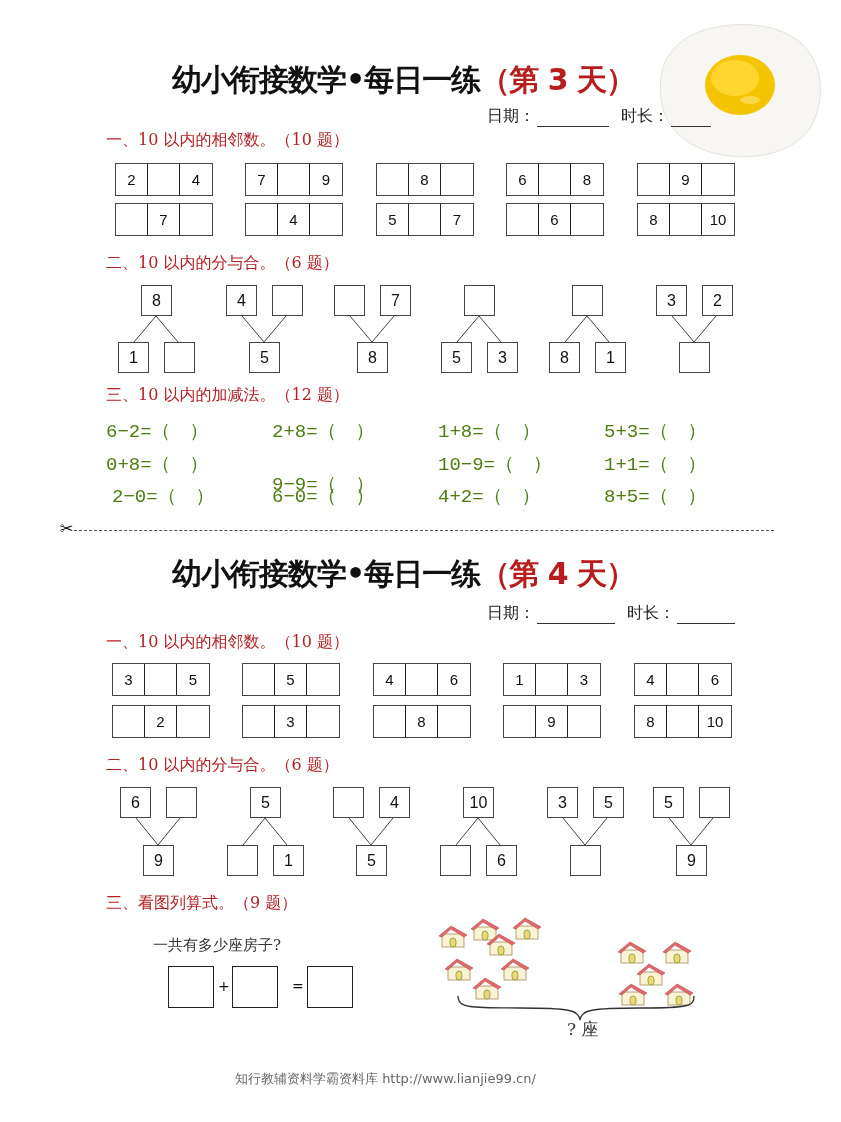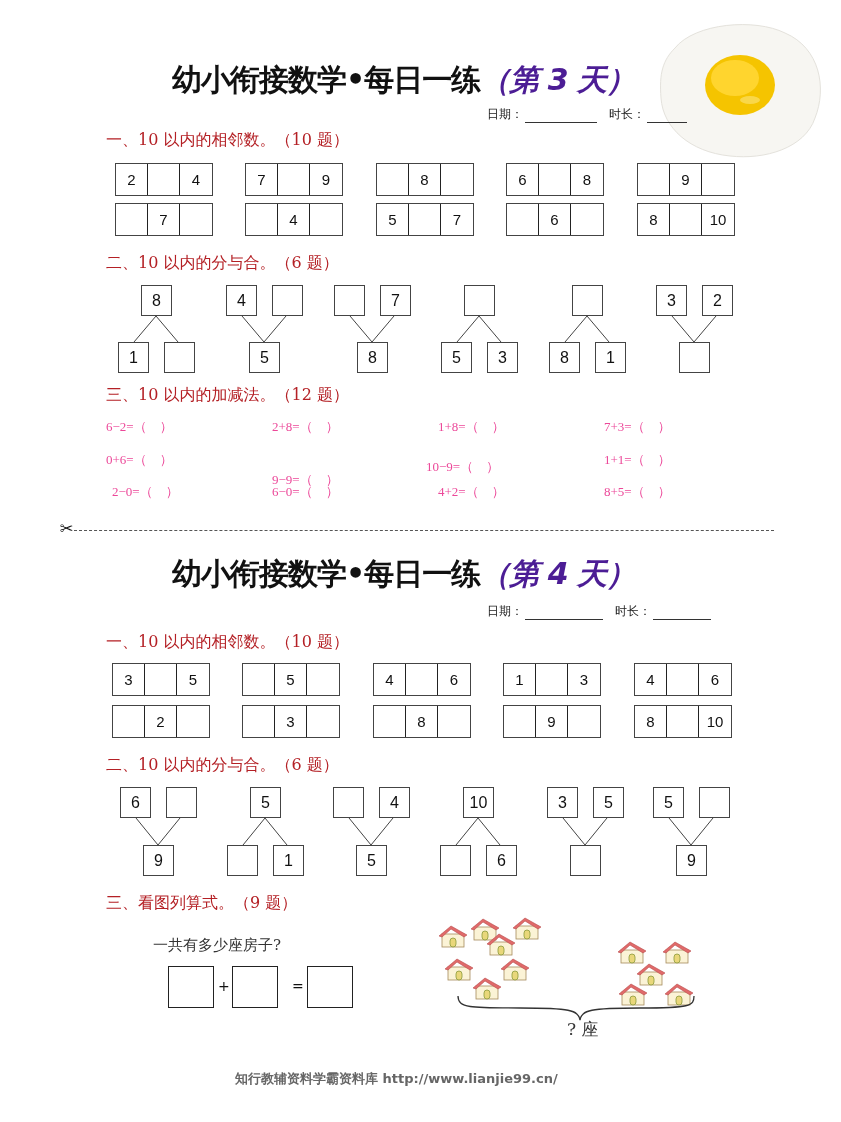--- a/index.html
+++ b/index.html
@@ -6,7 +6,7 @@
   body{width:841px;height:1122px;position:relative;overflow:hidden;font-family:"DejaVu Sans","Liberation Sans",sans-serif;color:#111;}
   .abs{position:absolute;}
   .title{font-family:"DejaVu Sans",sans-serif;font-weight:bold;font-size:30px;color:#111;white-space:nowrap;letter-spacing:-1px;}
-  .title .day{color:#4c1d95;font-style:italic;}
+  .title .day{color:#b91c1c;}
   .meta{font-family:Liberation Mono, monospace;font-size:12px;color:#222;white-space:nowrap;}
   .meta .line{display:inline-block;border-bottom:1px solid #333;vertical-align:bottom;height:12px;margin:0 12px 0 2px;}
   .sec{font-family:"DejaVu Serif",serif;font-size:16px;color:#b42025;white-space:nowrap;}

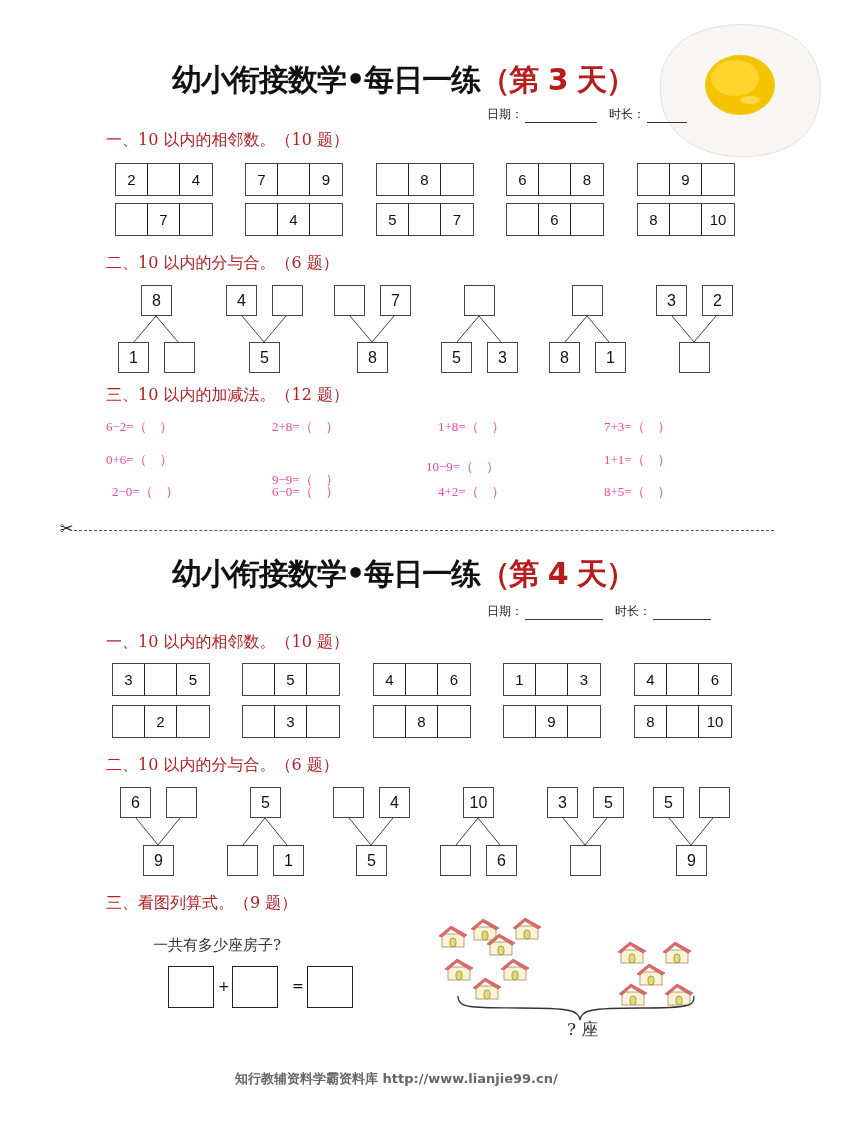--- a/index.html
+++ b/index.html
@@ -7,7 +7,7 @@
   .abs{position:absolute;}
   .title{font-family:"DejaVu Sans",sans-serif;font-weight:bold;font-size:30px;color:#111;white-space:nowrap;letter-spacing:-1px;}
   .title .day{color:#b91c1c;}
-  .meta{font-family:Liberation Mono, monospace;font-size:12px;color:#222;white-space:nowrap;}
+  .meta{font-family:Liberation Mono, monospace;font-size:16px;color:#222;white-space:nowrap;}
   .meta .line{display:inline-block;border-bottom:1px solid #333;vertical-align:bottom;height:12px;margin:0 12px 0 2px;}
   .sec{font-family:"DejaVu Serif",serif;font-size:16px;color:#b42025;white-space:nowrap;}
   .trip{position:absolute;display:flex;height:31px;border:1px solid #444;}

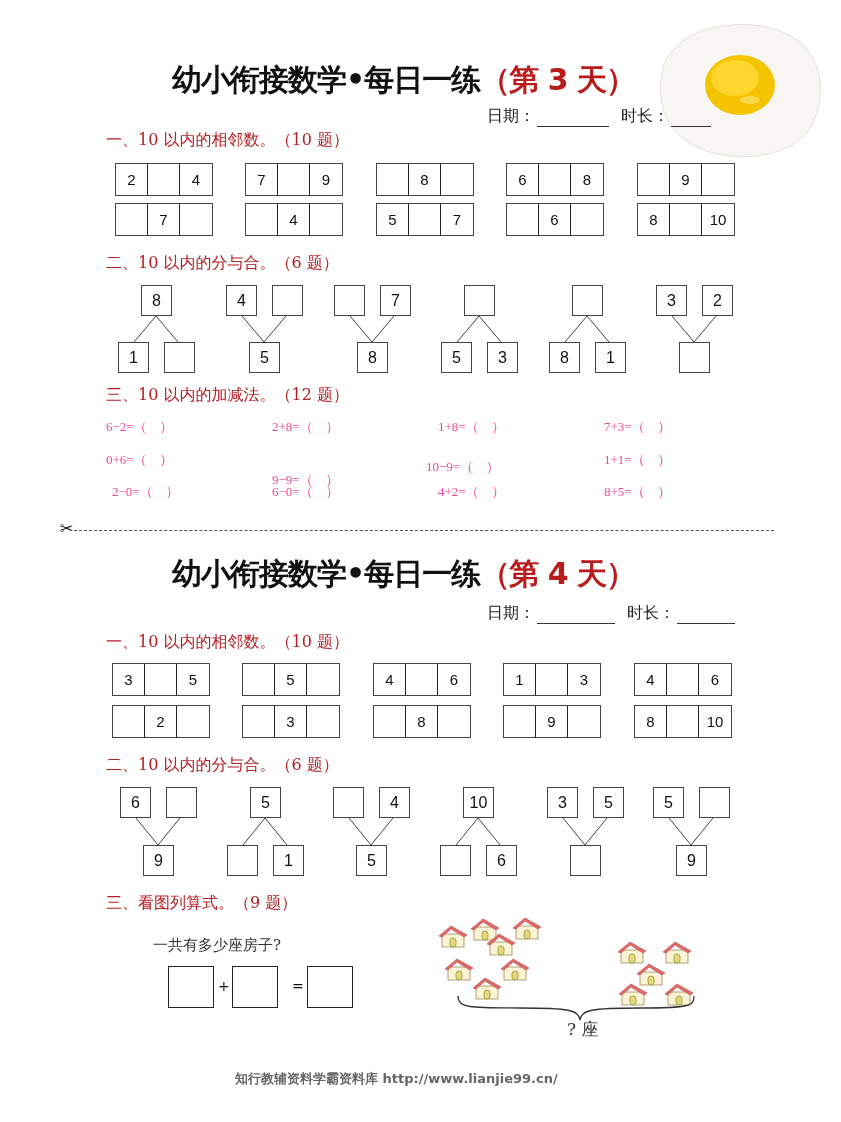--- a/index.html
+++ b/index.html
@@ -15,7 +15,7 @@
   .trip .c:last-child{border-right:none;}
   .bx{position:absolute;width:29px;height:29px;border:1px solid #444;display:flex;align-items:center;justify-content:center;font-family:"Liberation Sans",sans-serif;font-size:16px;background:#fff;}
   svg.ln{position:absolute;left:0;top:0;overflow:visible;}
-  .eq{position:absolute;font-family:Liberation Serif, serif;font-size:13px;color:#ec4899;white-space:nowrap;}
+  .eq{position:absolute;font-family:Liberation Mono, monospace;font-size:19px;color:#4d7c0f;white-space:nowrap;}
   .cut{position:absolute;left:74px;top:530px;width:700px;border-top:1.5px dashed #555;}
   .big{position:absolute;width:44px;height:40px;border:1.5px solid #222;}
   .house{position:absolute;width:30px;height:24px;}

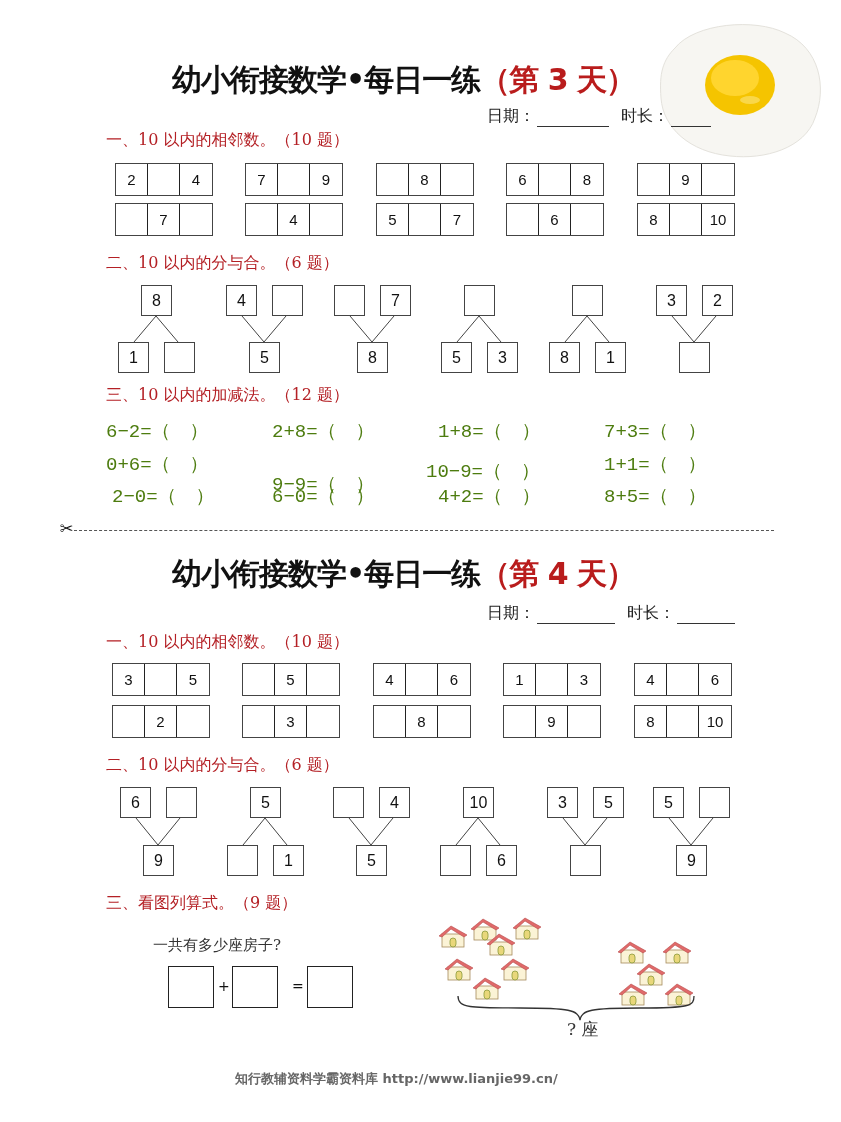--- a/index.html
+++ b/index.html
@@ -136,7 +136,7 @@
     <div class="eq" style="left: 106px; top: 418px;">6−2=（　）</div>
     <div class="eq" style="left: 272px; top: 418px; text-align: center;">2+8=（　）</div>
     <div class="eq" style="left: 438px; top: 418px;">1+8=（　）</div>
-    <div class="eq" style="left: 604px; top: 418px;">7+3=（　）</div>
+    <div class="eq" style="left: 604px; top: 418px;">5+3=（　）</div>
     <div class="eq" style="left: 106px; top: 451px;">0+6=（　）</div>
     <div class="eq" style="left: 272px; top: 451px; margin-top: 20px;">9−9=（　）</div>
     <div class="eq" style="left: 426px; top: 451px; margin-top: 7px;">10−9=（　）</div>

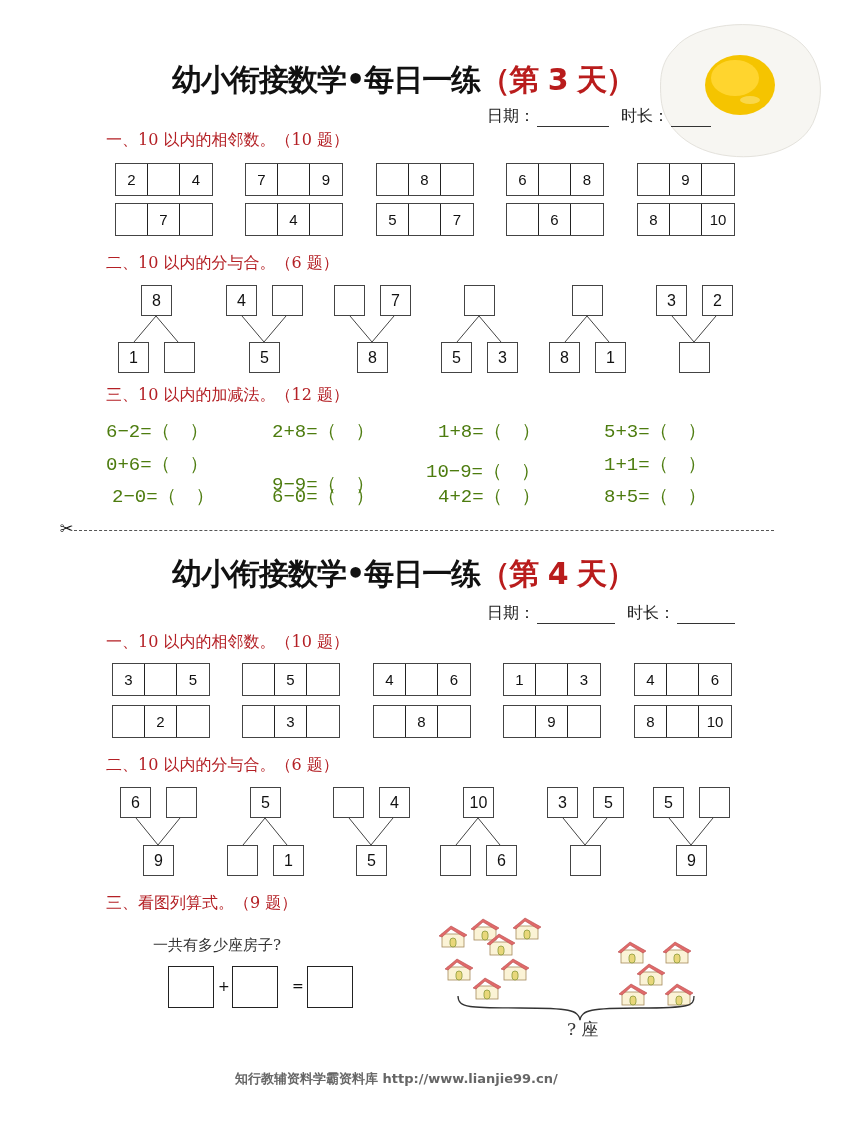--- a/index.html
+++ b/index.html
@@ -137,7 +137,7 @@
     <div class="eq" style="left: 272px; top: 418px; text-align: center;">2+8=（　）</div>
     <div class="eq" style="left: 438px; top: 418px;">1+8=（　）</div>
     <div class="eq" style="left: 604px; top: 418px;">5+3=（　）</div>
-    <div class="eq" style="left: 106px; top: 451px;">0+6=（　）</div>
+    <div class="eq" style="left: 106px; top: 451px;">0+8=（　）</div>
     <div class="eq" style="left: 272px; top: 451px; margin-top: 20px;">9−9=（　）</div>
     <div class="eq" style="left: 426px; top: 451px; margin-top: 7px;">10−9=（　）</div>
     <div class="eq" style="left: 604px; top: 451px;">1+1=（　）</div>

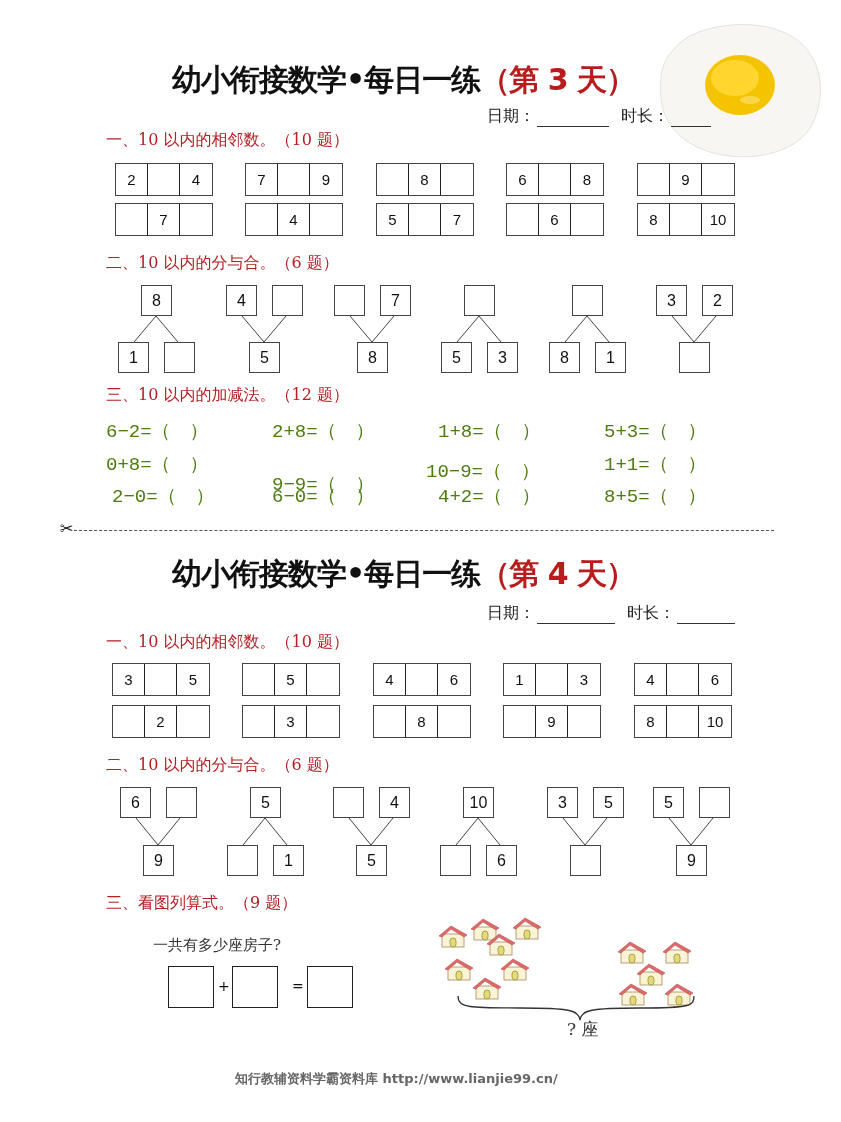--- a/index.html
+++ b/index.html
@@ -139,7 +139,7 @@
     <div class="eq" style="left: 604px; top: 418px;">5+3=（　）</div>
     <div class="eq" style="left: 106px; top: 451px;">0+8=（　）</div>
     <div class="eq" style="left: 272px; top: 451px; margin-top: 20px;">9−9=（　）</div>
-    <div class="eq" style="left: 426px; top: 451px; margin-top: 7px;">10−9=（　）</div>
+    <div class="eq" style="left: 438px; top: 451px;">10−9=（　）</div>
     <div class="eq" style="left: 604px; top: 451px;">1+1=（　）</div>
     <div class="eq" style="left: 112px; top: 483px;">2−0=（　）</div>
     <div class="eq" style="left: 272px; top: 483px;">6−0=（　）</div>

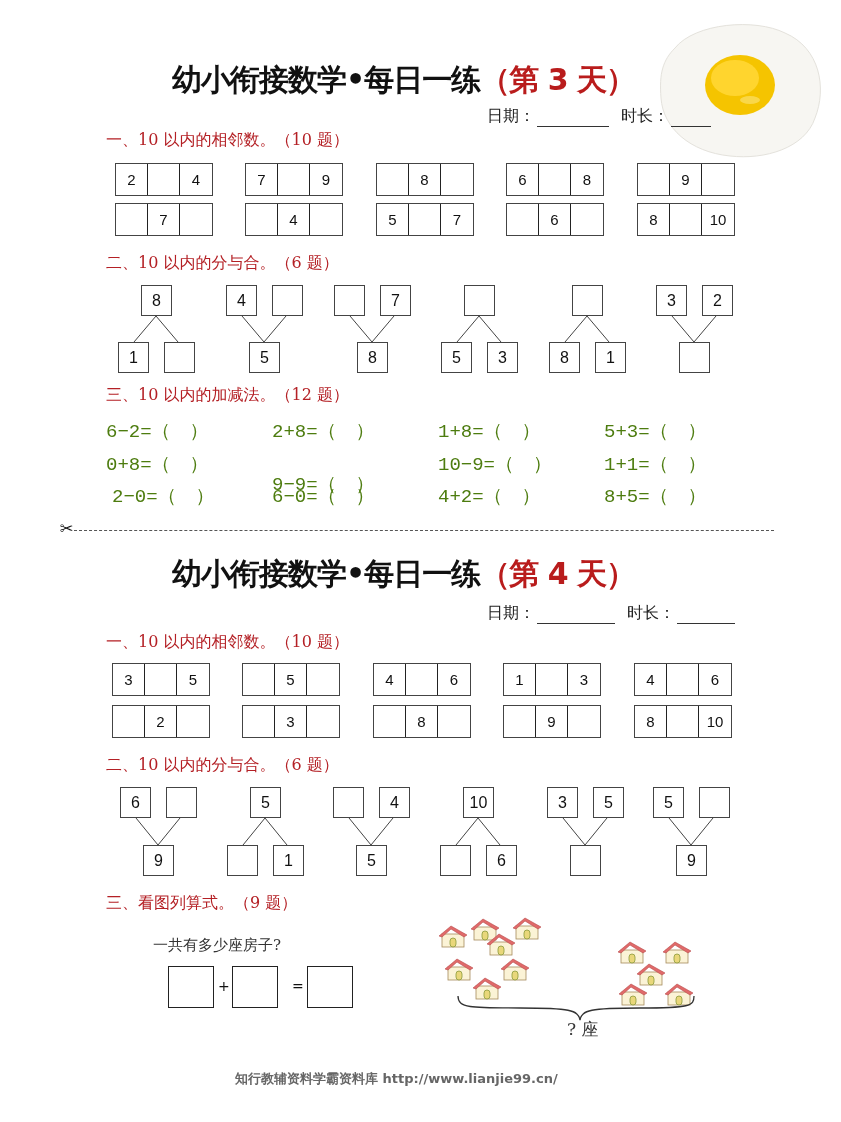--- a/index.html
+++ b/index.html
@@ -324,6 +324,6 @@
 </svg>
 <div class="abs" style="left:567px;top:1018px;font-family:'DejaVu Serif',serif;font-size:17px;color:#333;">? 座</div>
 
-<div class="abs" style="left:235px;top:1070px;font-family:'DejaVu Sans',sans-serif;font-size:13px;color:#666;font-weight:bold;">知行教辅资料学霸资料库 http://www.lianjie99.cn/</div>
+<div class="abs" style="left:235px;top:1070px;font-family:'DejaVu Sans',sans-serif;font-size:13px;color:#666;">知行教辅资料学霸资料库 http://www.lianjie99.cn/</div>
 
 </body></html>

